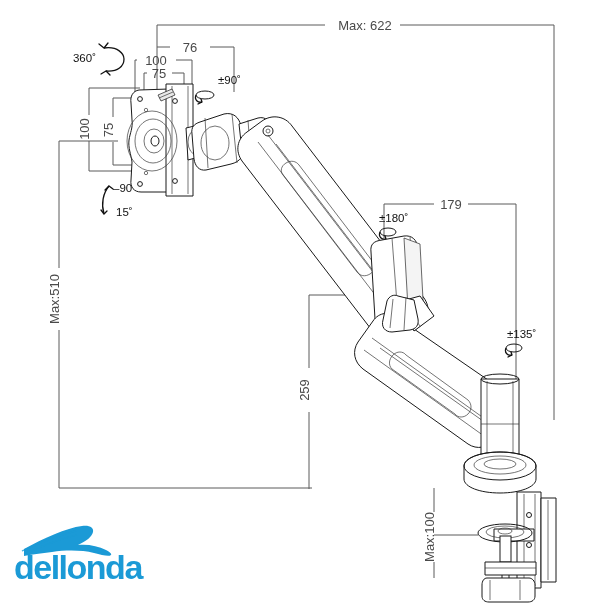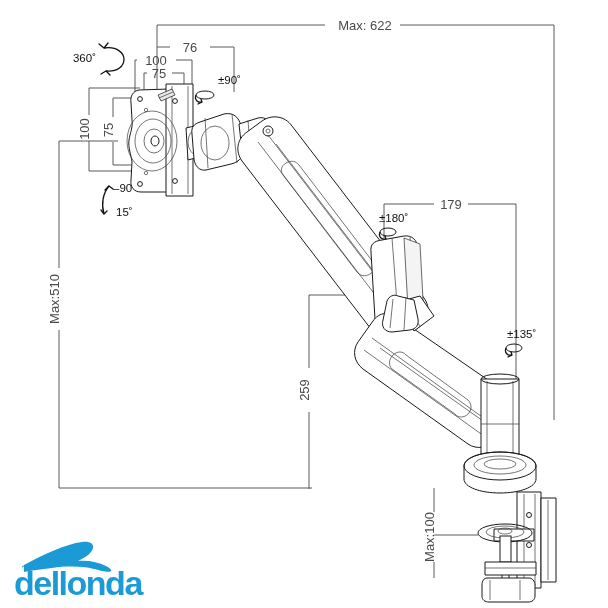--- a/index.html
+++ b/index.html
@@ -72,7 +72,7 @@
   #logo-wrap {
     position: absolute;
     left: 14px;
-    bottom: 4px;
+    bottom: 20px;
     width: 150px;
     height: 62px;
   }

